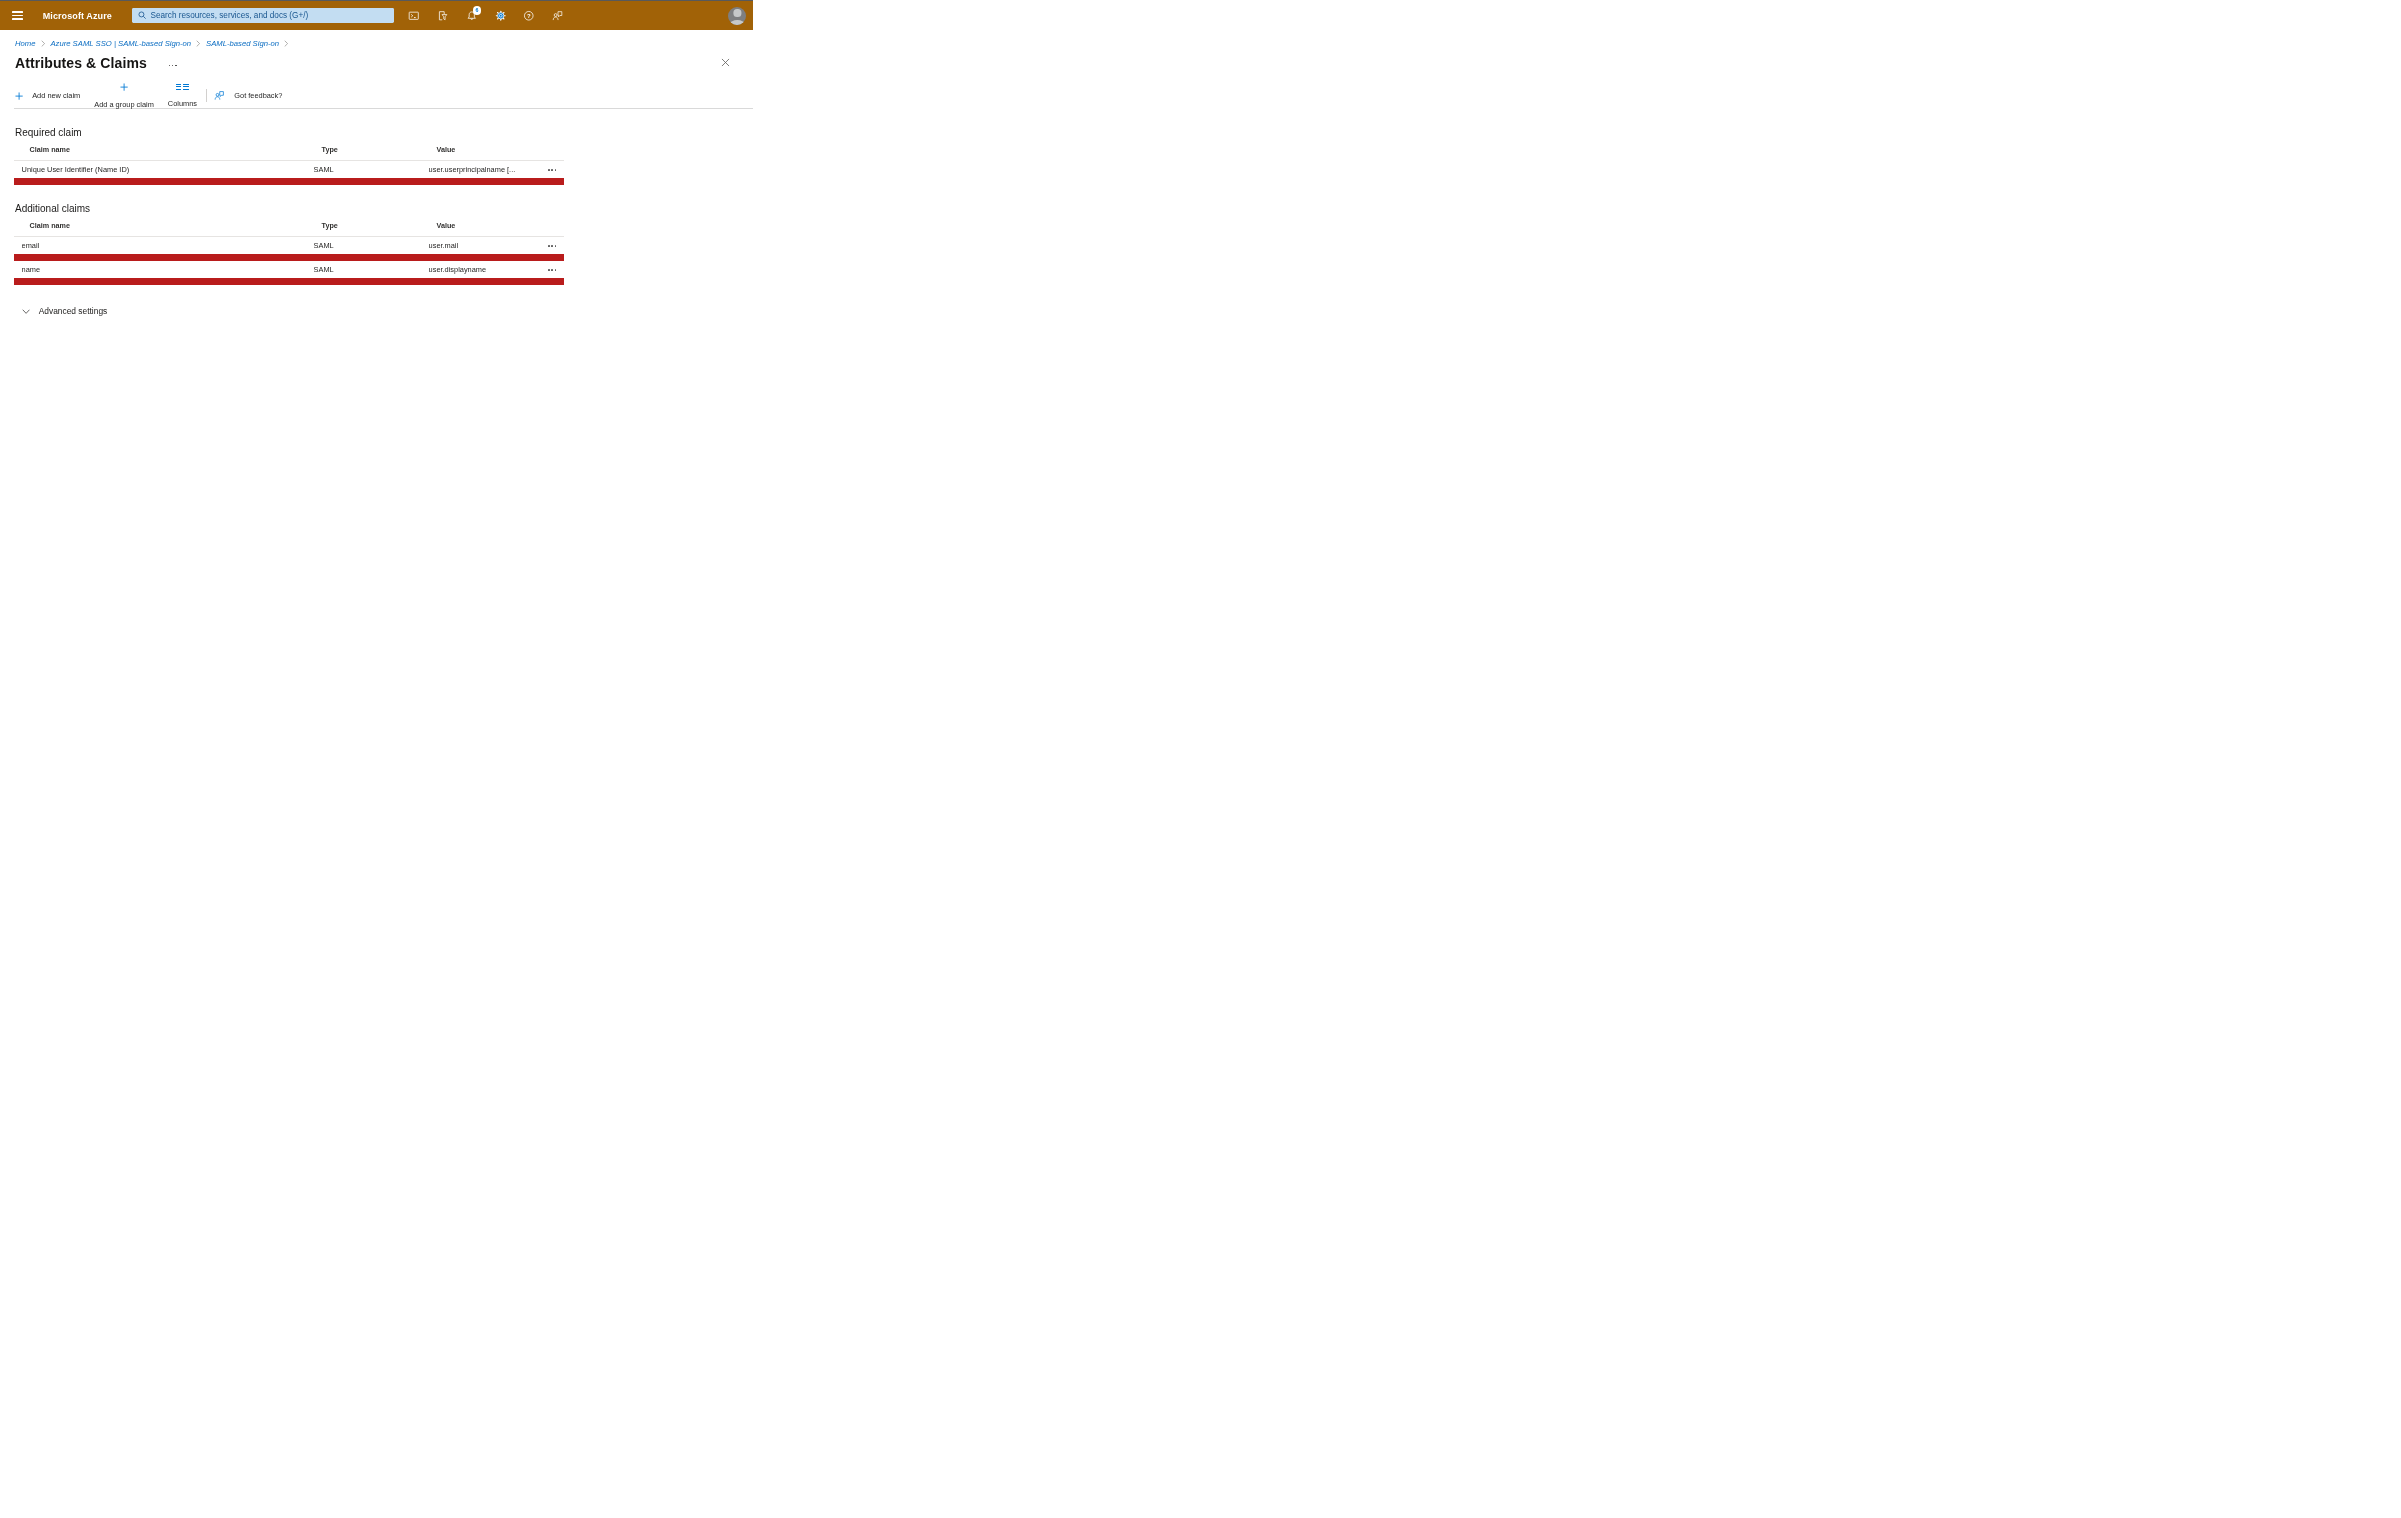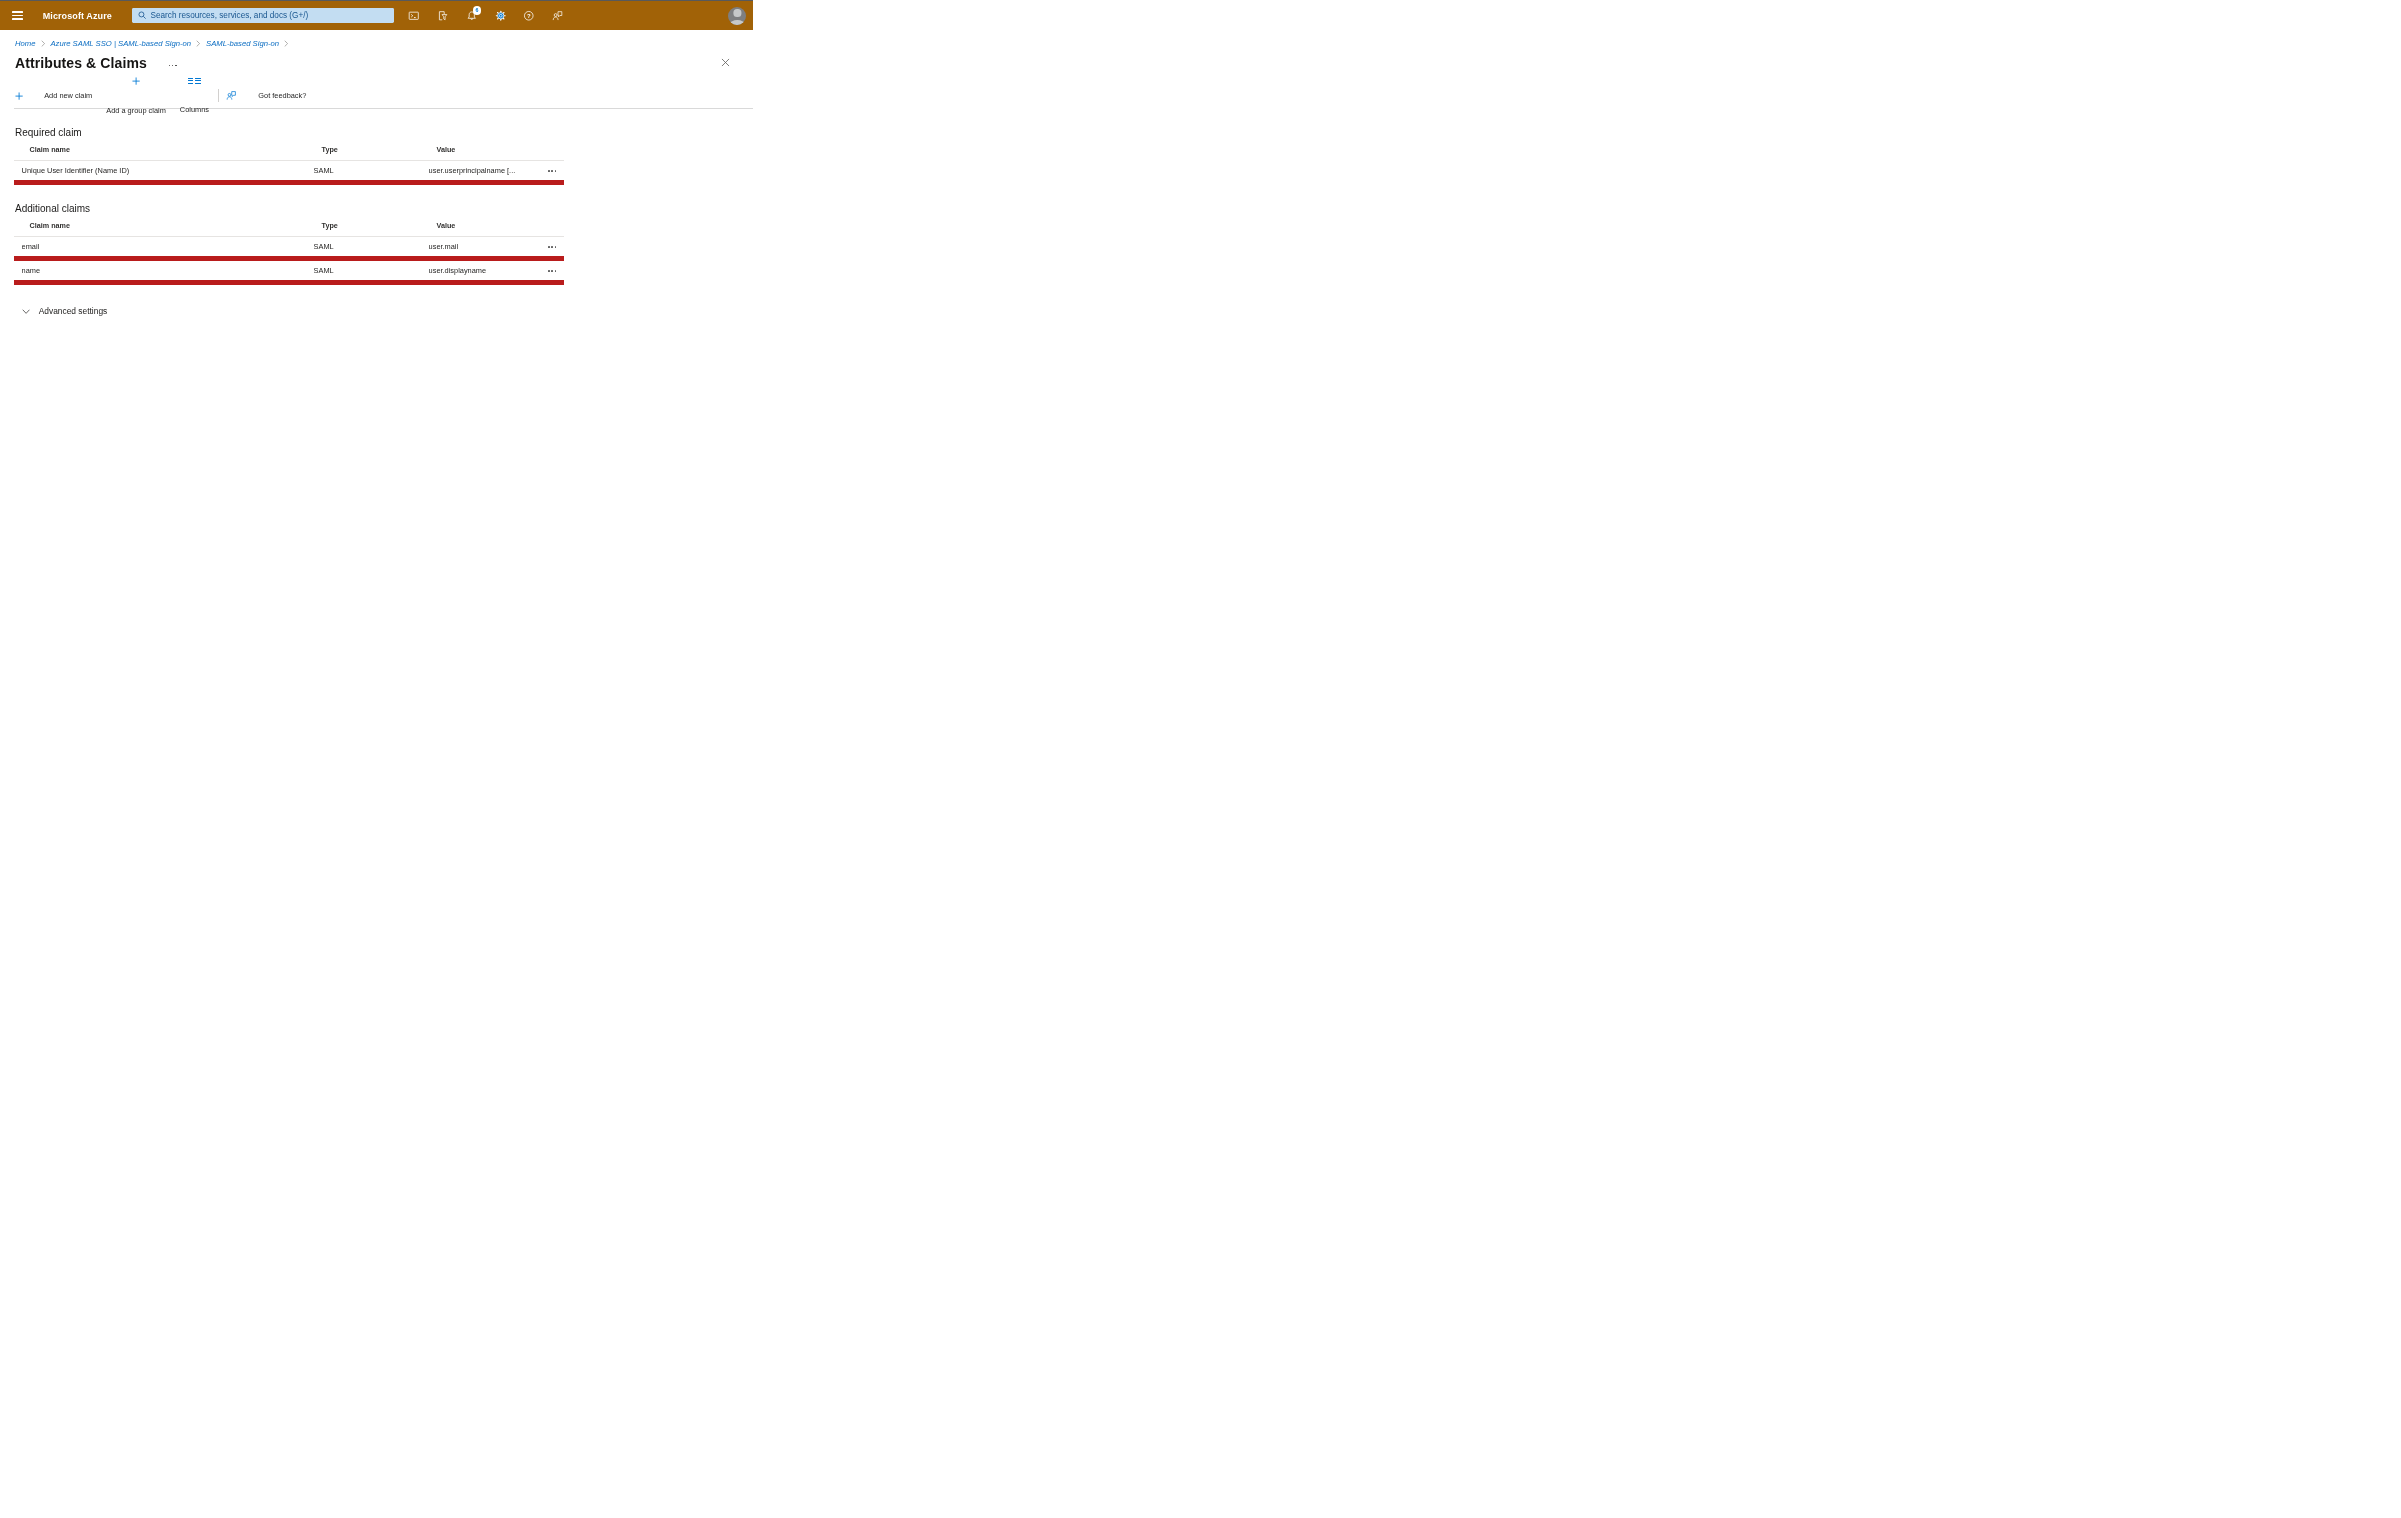--- a/index.html
+++ b/index.html
@@ -68,7 +68,7 @@
 
   
   .toolbar { margin:17.3px 0 0 15px; display:flex; align-items:center; height:14.4px; }
-  .cmd { display:flex; align-items:center; gap:21px; background:none; border:none;
+  .cmd { display:flex; align-items:center; gap:9px; background:none; border:none;
     cursor:pointer; font-size:7.4px; color:#262626;
     font-family:"Liberation Sans", sans-serif; padding:0; }
   .cmd + .cmd { margin-left:14px;flex-direction:column; }

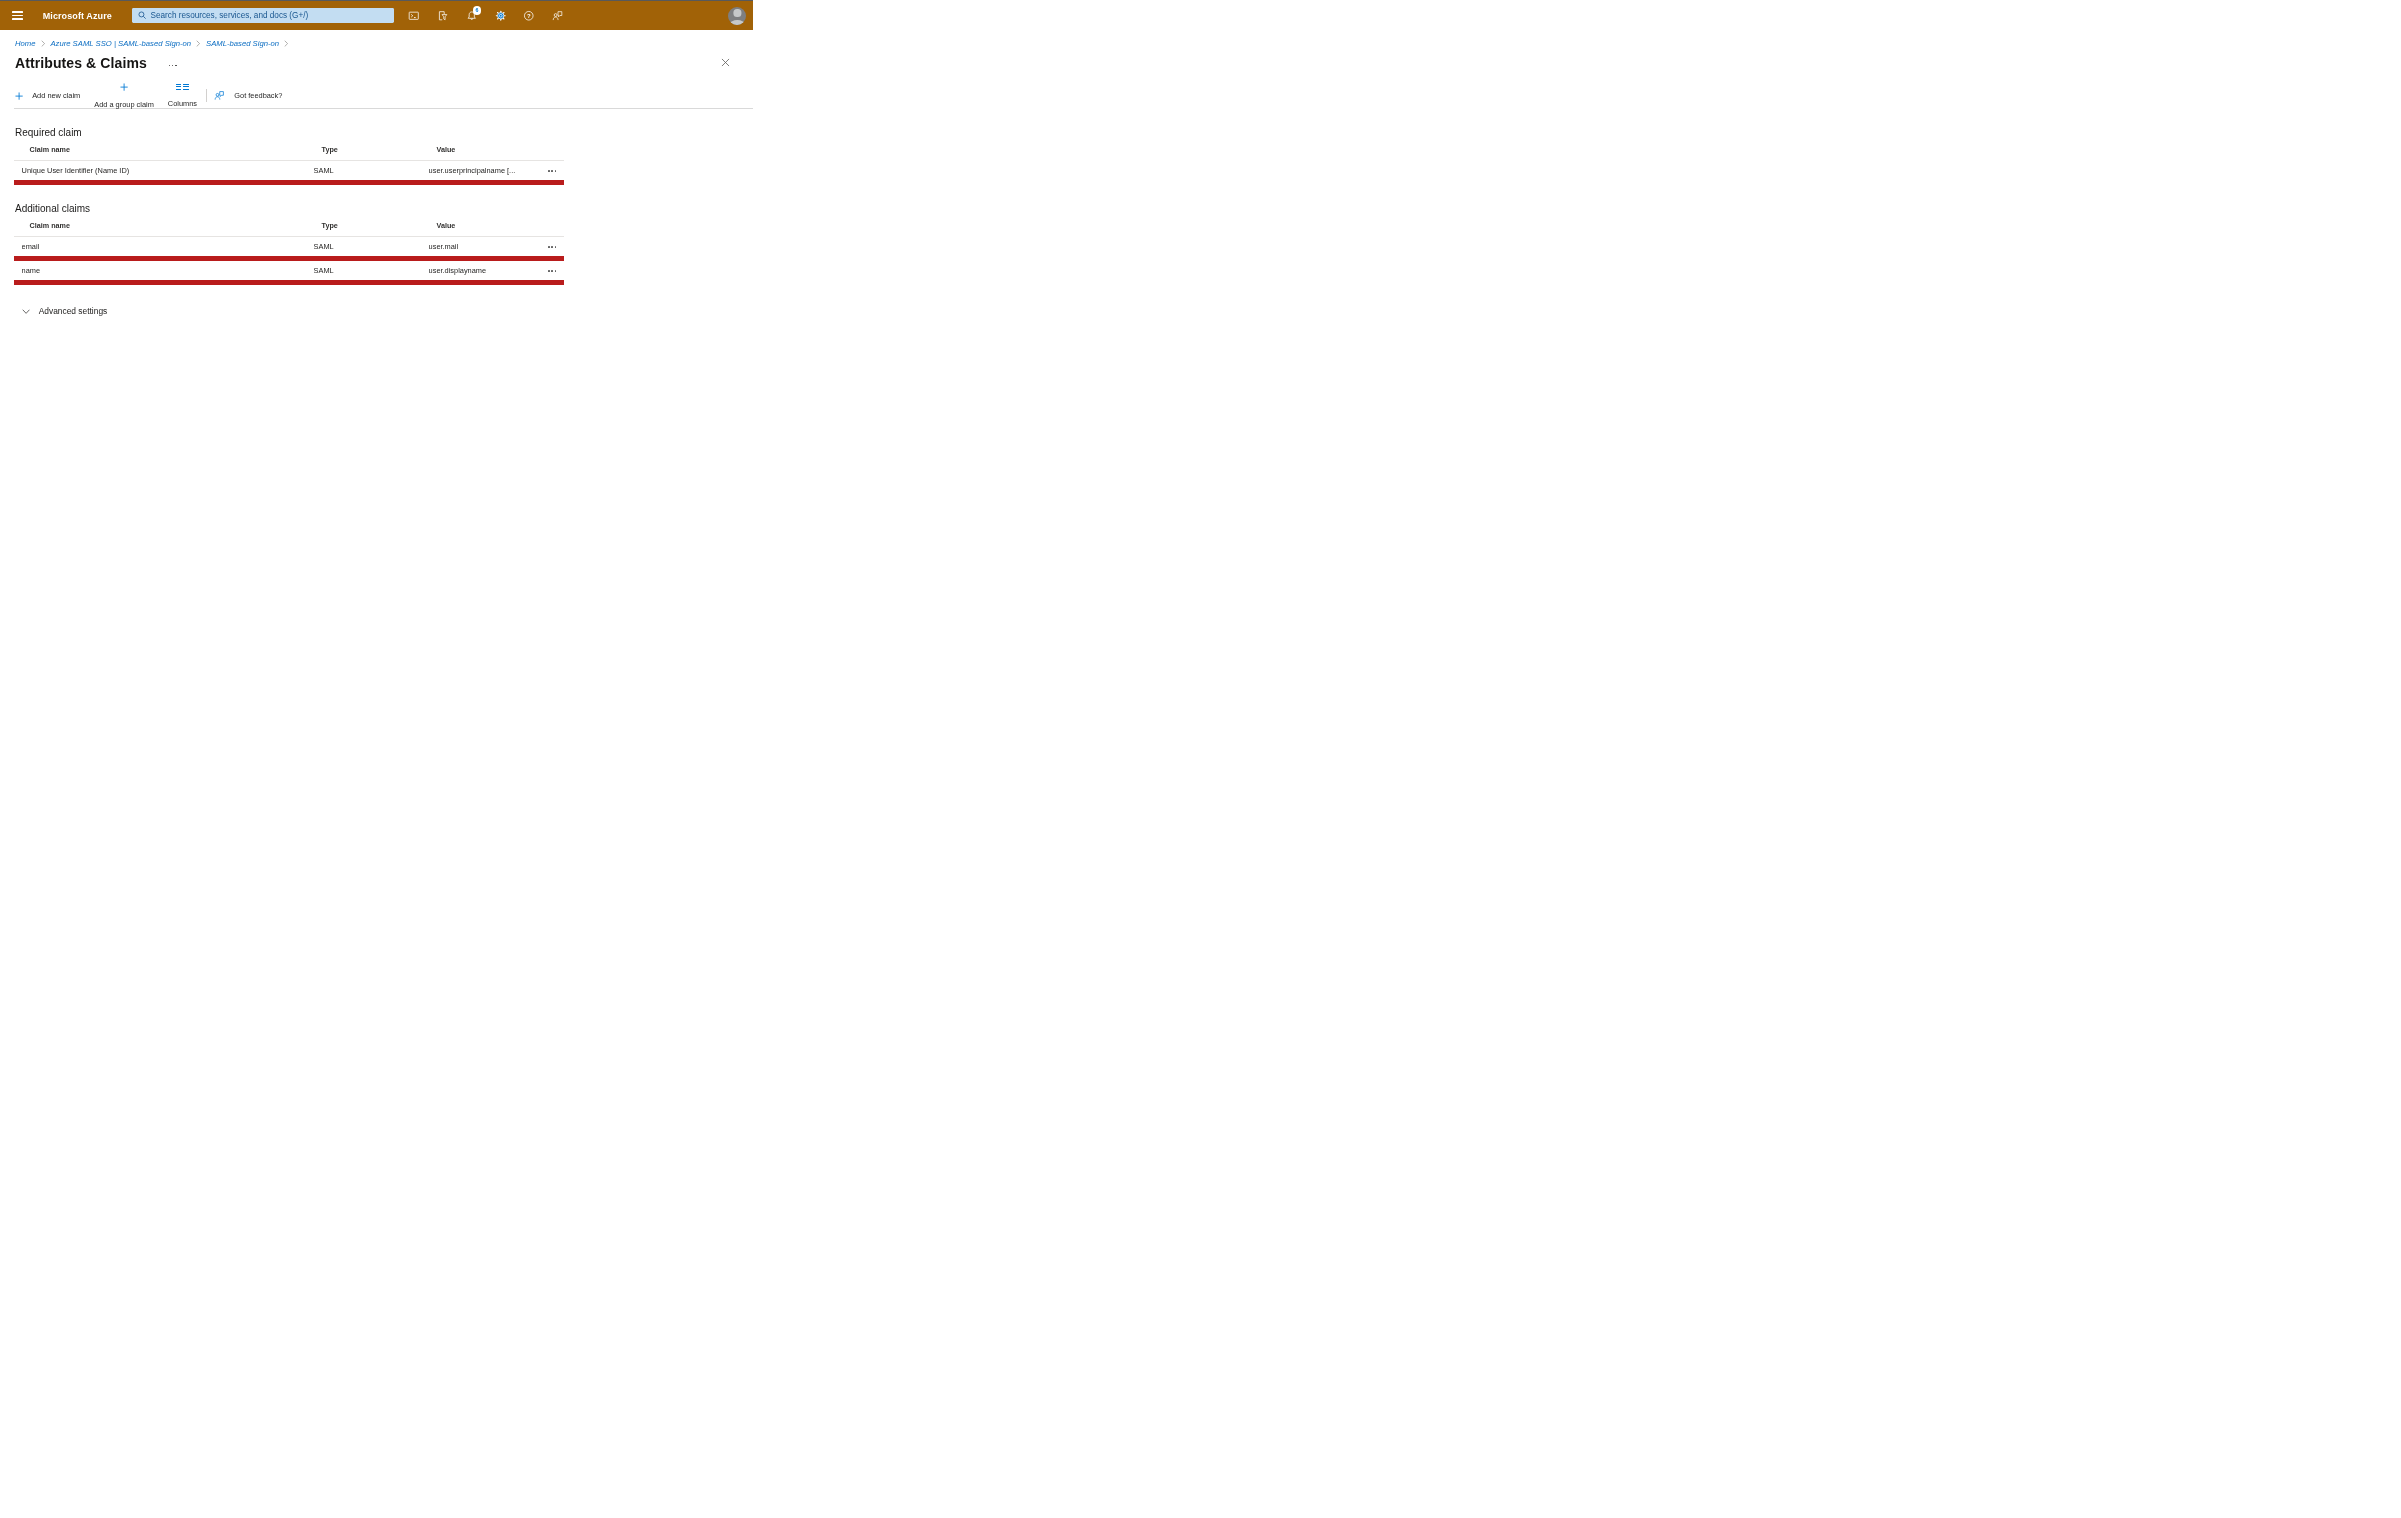--- a/index.html
+++ b/index.html
@@ -85,7 +85,7 @@
     padding-left:7.2px; align-items:center; }
   .tbl-head { border-bottom:0.5px solid #e6e4e2; padding-top:7.2px; padding-bottom:5.8px; }
   .tbl-head .th { font-weight:bold; font-size:7.2px; color:#323130;padding-left:8px; }
-  .tbl-row { height:24px; border-bottom:5px solid #b91c1c; cursor:pointer; }
+  .tbl-row { height:24px; border-bottom:7px solid #b91c1c; cursor:pointer; }
   .tbl-row .td { color:#201f1e; white-space:nowrap; overflow:hidden; text-overflow:ellipsis; }
   .row-menu { justify-self:center; display:flex; gap:1.7px; background:none; border:none;
     cursor:pointer; padding:2.9px 1px; }

